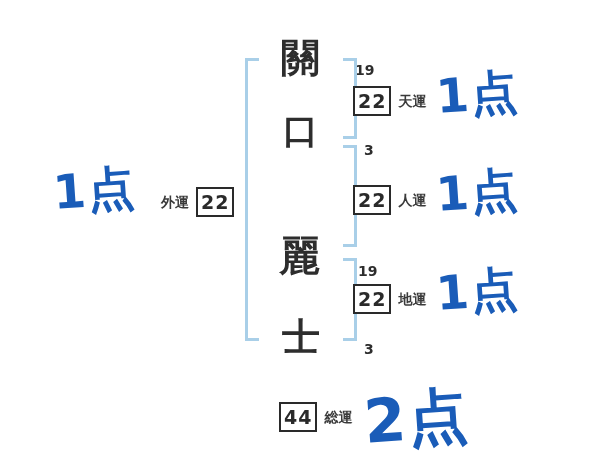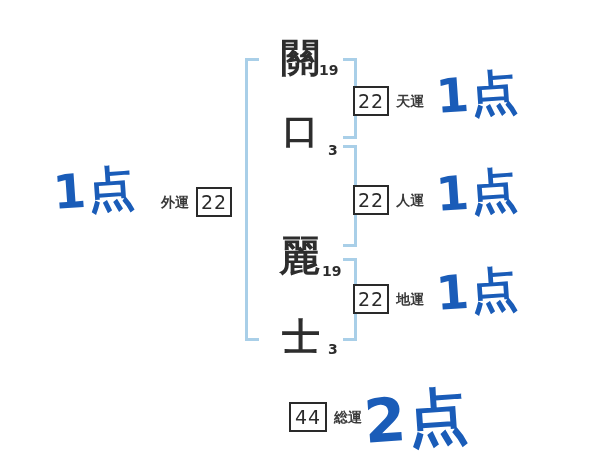--- a/index.html
+++ b/index.html
@@ -9,7 +9,7 @@
   }
   
   .kanji { position:absolute; color:#2d2d2d; font-weight:600; line-height:1; }
-  .strokes { position:absolute; color:#2d2d2d; font-size:14px; font-weight:600; line-height:1; }
+  .strokes { position:absolute; color:#2d2d2d; font-size:14px; font-weight:600; line-height:1;padding-left:36px; }
   
   .bracket { position:absolute; width:11px; }
   .bracket.open-right {

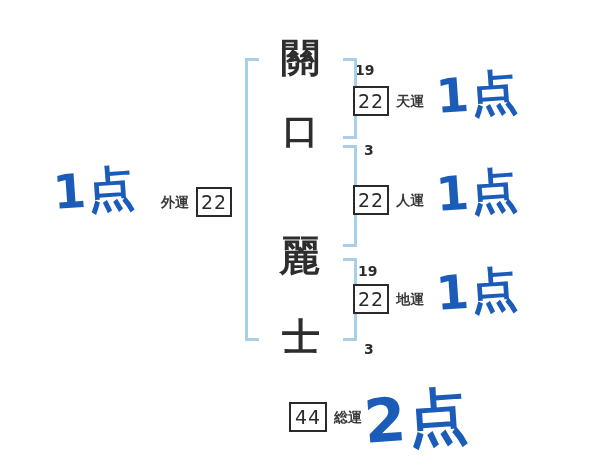--- a/index.html
+++ b/index.html
@@ -28,7 +28,7 @@
     border:2px solid #2a2a2a; background:#ffffff; box-sizing:border-box;
     min-width:34px; height:30px; padding:0 3px;
     display:flex; align-items:center; justify-content:center;
-    font-size:19px; font-weight:400; color:#2a2a2a; letter-spacing:1px; line-height:1;
+    font-size:19px; font-weight:700; color:#2a2a2a; letter-spacing:1px; line-height:1;
   }
   .flabel { font-size:14px; color:#3a3a3a; font-weight:600; white-space:nowrap; line-height:1; }
   

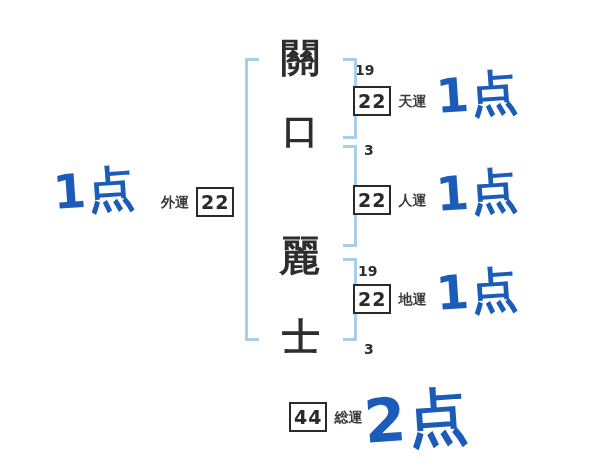--- a/index.html
+++ b/index.html
@@ -81,7 +81,7 @@
     <span class="flabel">地運</span>
   </div>
 
-  <div class="fortune" style="left:289px; top:402px;">
+  <div class="fortune" style="left:279px; top:402px;">
     <span class="valbox" style="min-width:38px;">44</span>
     <span class="flabel">総運</span>
   </div>

